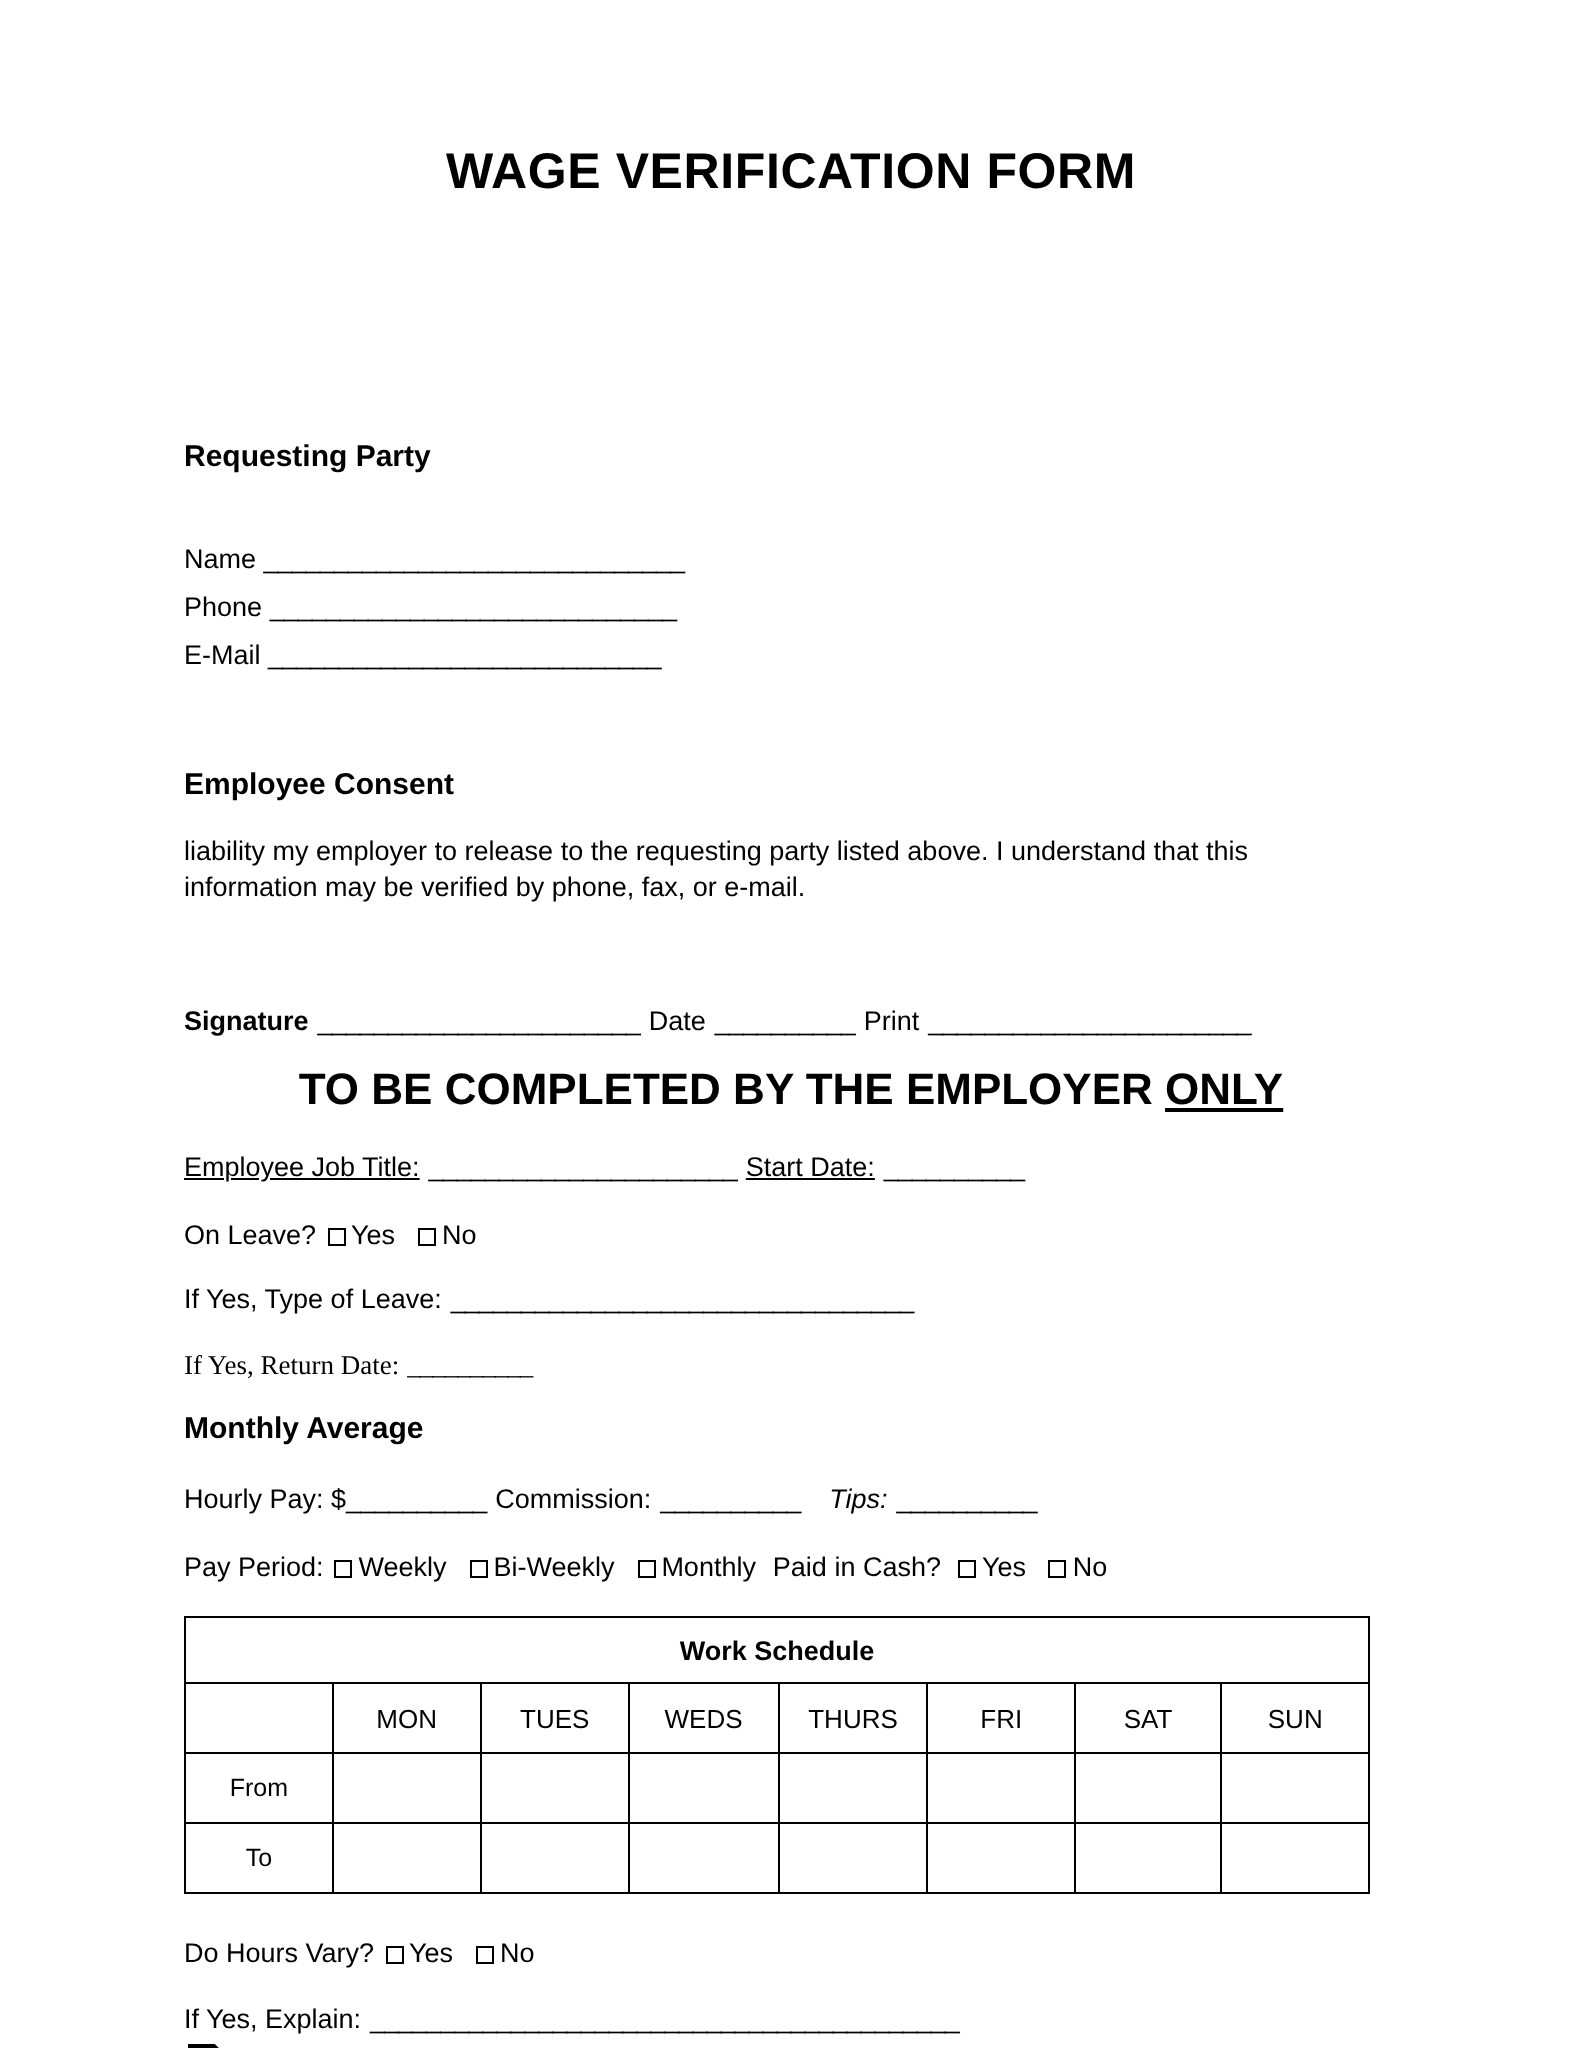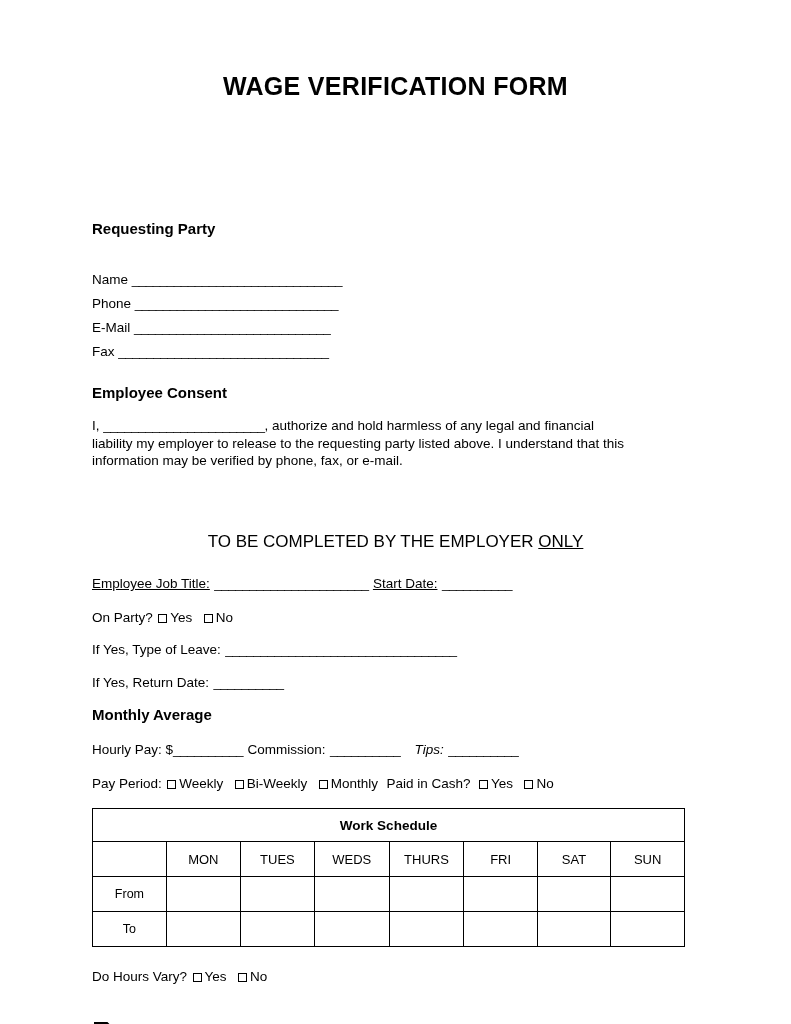--- a/index.html
+++ b/index.html
@@ -132,10 +132,6 @@
       <span>E-Mail</span>
       <span class="blank">____________________________</span>
     </div>
-    <div class="line-row">
-      <span>Fax</span>
-      <span class="blank">______________________________</span>
-    </div>
   </div>
 
   <div class="abs" style="left:92px; top:312px;">

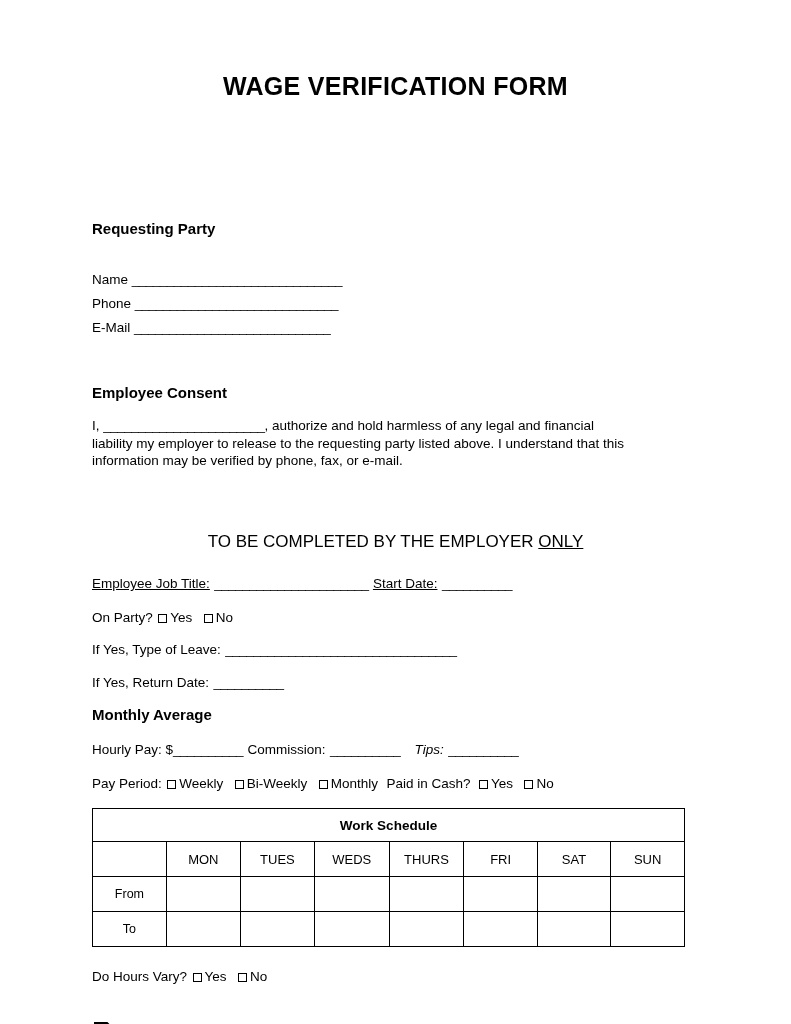--- a/index.html
+++ b/index.html
@@ -139,9 +139,6 @@
   </div>
 
   <div class="abs" style="left:92px; top:345px; width:580px;">
-    <div class="para">
-      <span>I, </span><span class="blank">_______________________</span><span>, authorize and hold harmless of any legal and financial</span>
-    </div>
     <div class="para">liability my employer to release to the requesting party listed above. I understand that this</div>
     <div class="para">information may be verified by phone, fax, or e-mail.</div>
   </div>

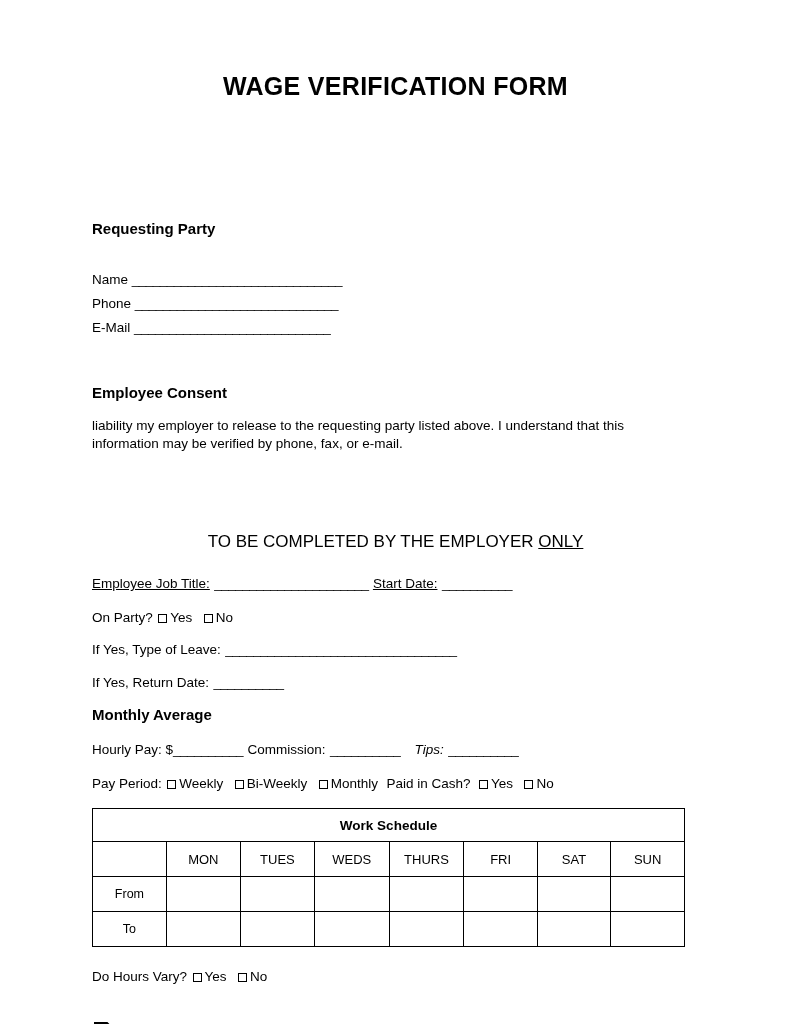--- a/index.html
+++ b/index.html
@@ -143,6 +143,14 @@
     <div class="para">information may be verified by phone, fax, or e-mail.</div>
   </div>
 
+  <div class="abs" style="left:92px; top:427px;">
+    <span class="line-row" style="font-weight:bold;">Signature</span>
+    <span class="line-row blank">_______________________</span>
+    <span class="line-row">Date</span>
+    <span class="line-row blank">__________</span>
+    <span class="line-row">Print</span>
+    <span class="line-row blank">_______________________</span>
+  </div>
 
   <div class="abs" style="left:92px; top:460px; width:607px;">
     <div class="center-head">

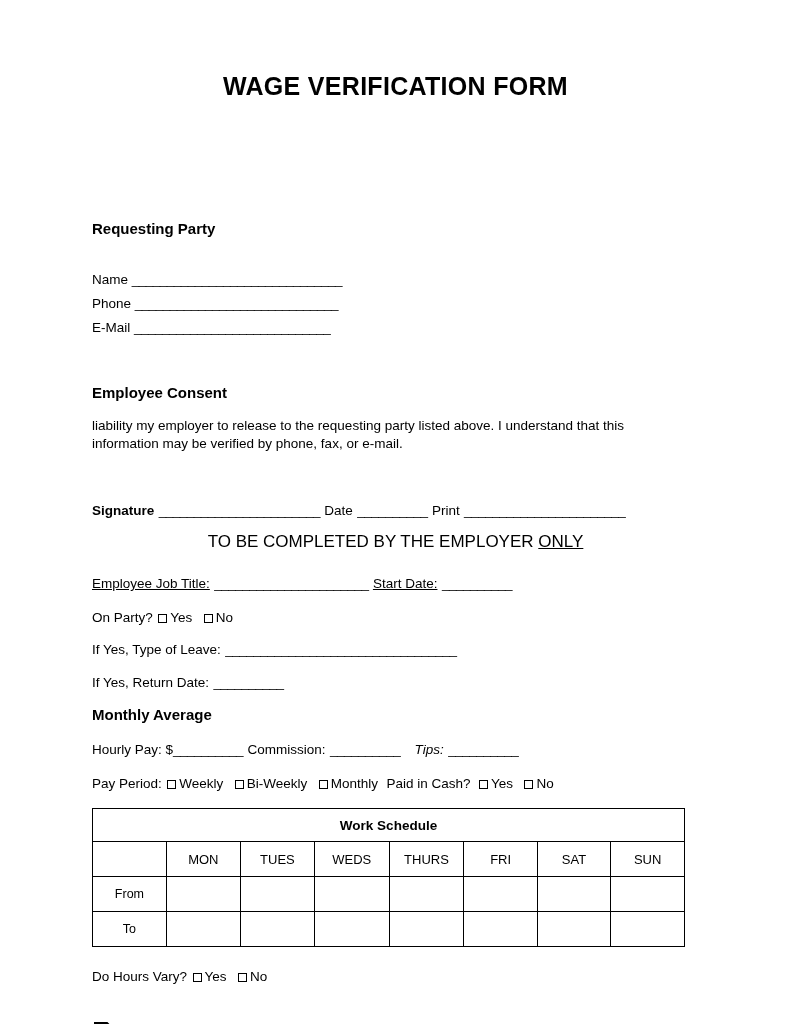--- a/index.html
+++ b/index.html
@@ -51,8 +51,8 @@
   }
   .center-head {
     text-align: center;
-    font-size: 17px;
-    font-weight: normal;
+    font-size: 22px;
+    font-weight: bold;
     margin: 0;
   }
   .u {

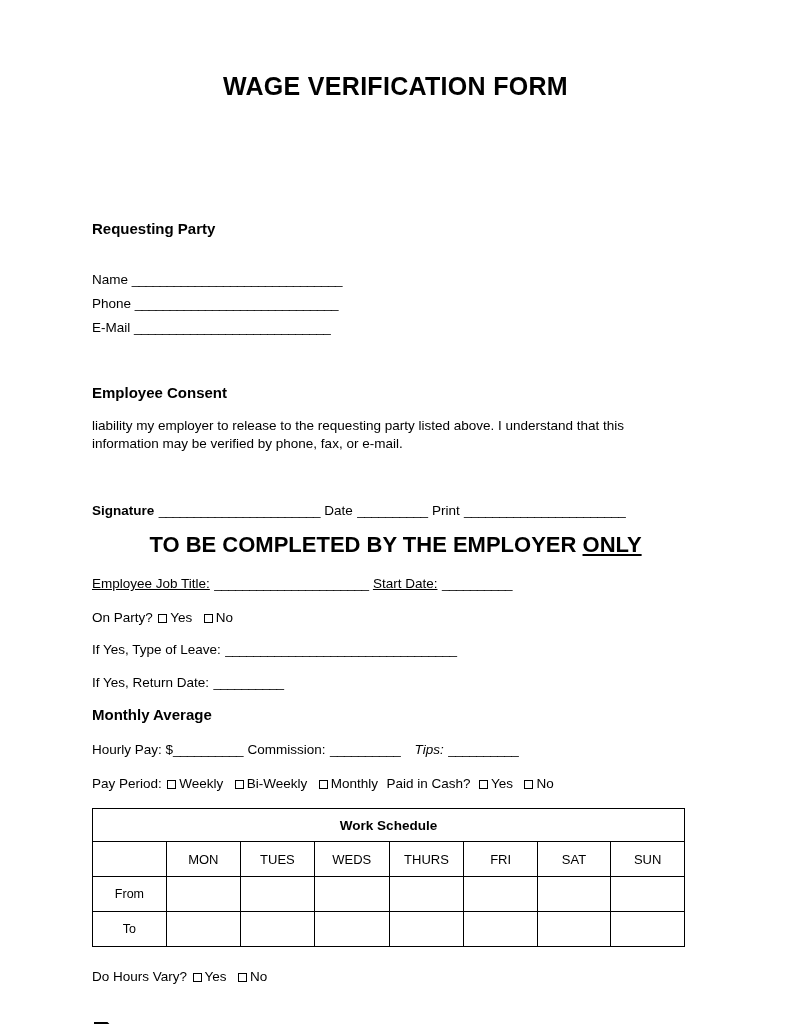--- a/index.html
+++ b/index.html
@@ -166,7 +166,7 @@
   </div>
 
   <div class="abs" style="left:92px; top:534px;">
-    <span class="line-row">On Party?</span>
+    <span class="line-row">On Leave?</span>
     <span class="checkbox"></span><span class="line-row">Yes</span>
     <span class="checkbox" style="margin-left:7px;"></span><span class="line-row">No</span>
   </div>

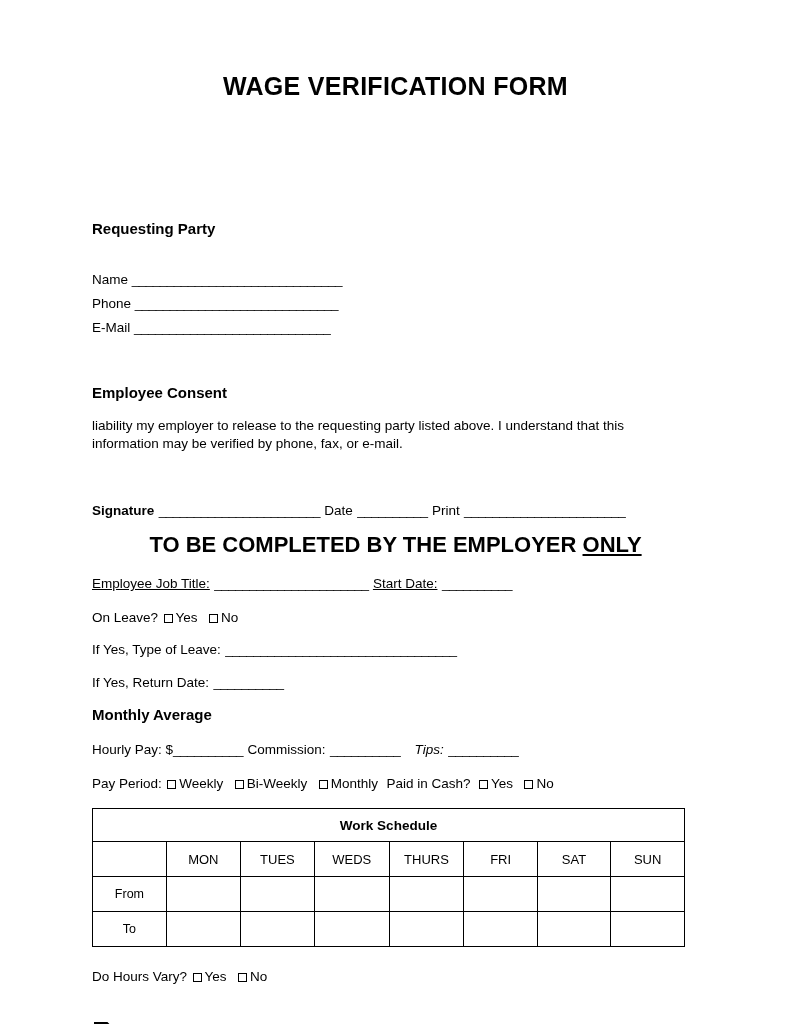--- a/index.html
+++ b/index.html
@@ -176,7 +176,7 @@
     <span class="line-row blank">_________________________________</span>
   </div>
 
-  <div class="abs" style="left:92px; top:599px;">
+  <div class="abs" style="left:92px; top:599px;font-family:Liberation Serif, serif;">
     <span class="line-row">If Yes, Return Date:</span>
     <span class="line-row blank">__________</span>
   </div>

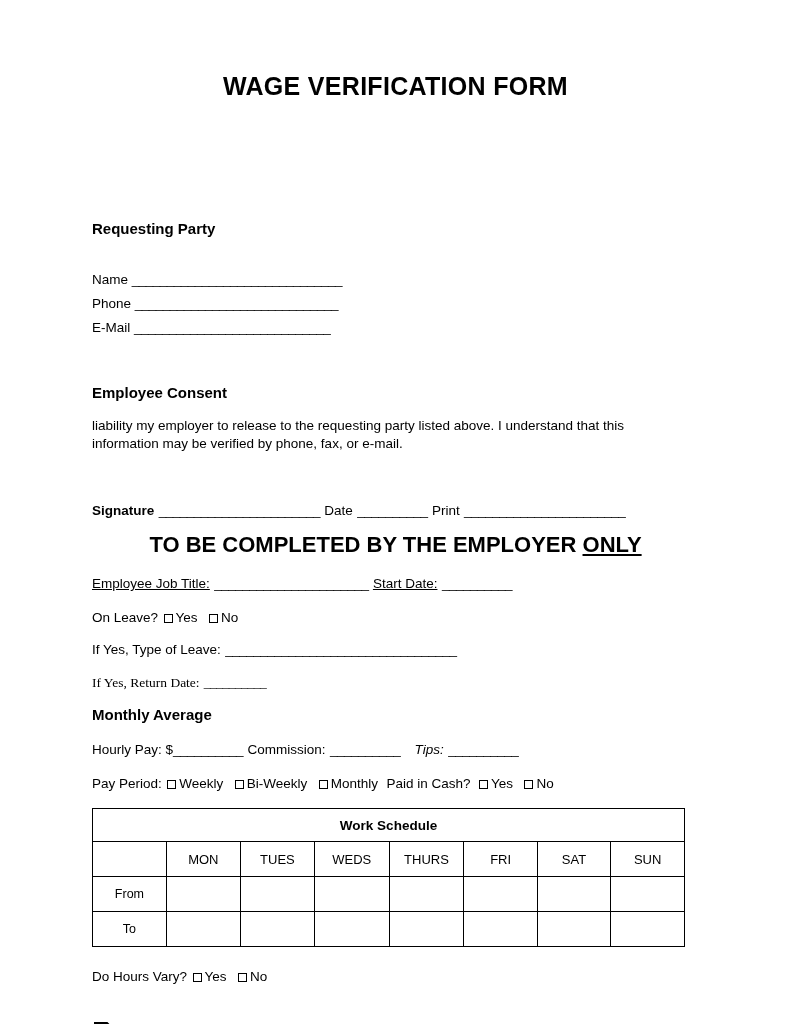--- a/index.html
+++ b/index.html
@@ -251,6 +251,10 @@
     <span class="checkbox" style="margin-left:7px;"></span><span class="line-row">No</span>
   </div>
 
+  <div class="abs" style="left:92px; top:926px;">
+    <span class="line-row">If Yes, Explain:</span>
+    <span class="line-row blank">__________________________________________</span>
+  </div>
 
   <div class="footer">
     <div class="logo">

